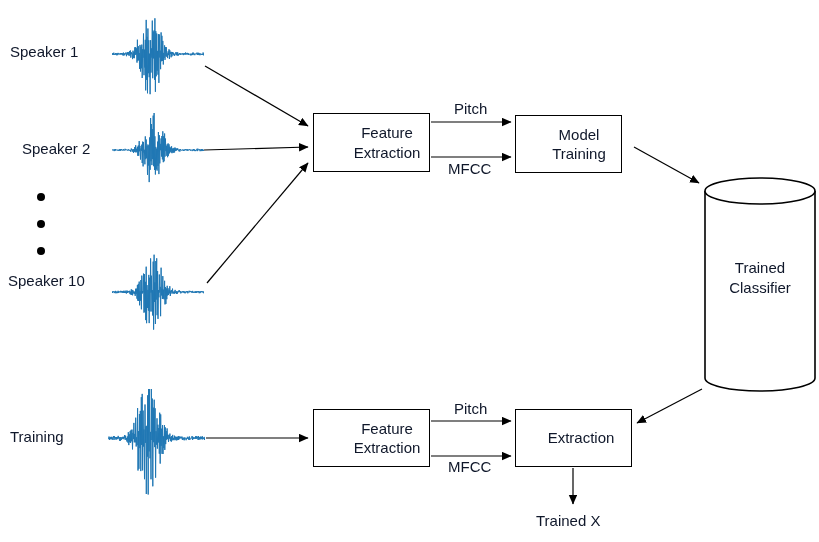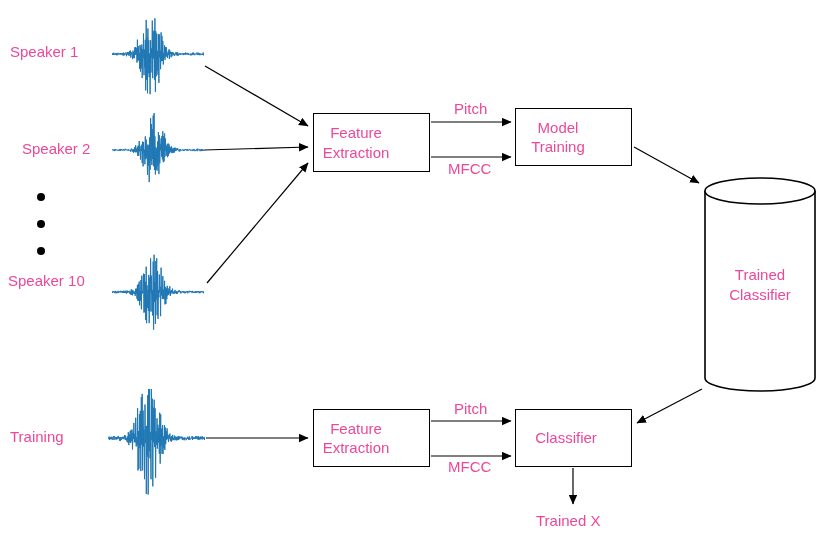--- a/index.html
+++ b/index.html
@@ -5,7 +5,7 @@
   html,body{margin:0;padding:0;background:#ffffff;}
   .canvas{
     position:relative;width:819px;height:542px;background:#ffffff;
-    font-family:"Liberation Sans",sans-serif;color:#ec4899;overflow:hidden;
+    font-family:"Liberation Sans",sans-serif;color:#0f172a;overflow:hidden;
   }
   .overlay{position:absolute;left:0;top:0;pointer-events:none;}
   .lbl{position:absolute;font-size:15px;white-space:nowrap;}

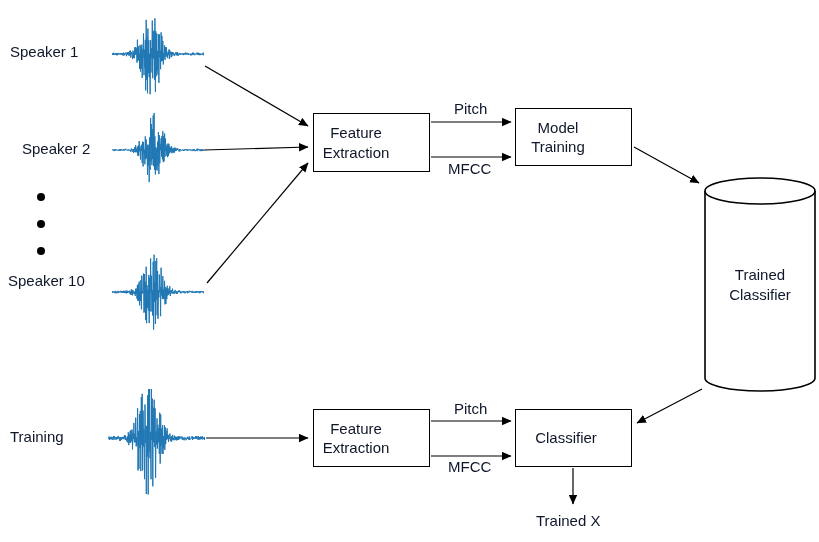--- a/index.html
+++ b/index.html
@@ -11,7 +11,7 @@
   .lbl{position:absolute;font-size:15px;white-space:nowrap;}
   .box{
     position:absolute;background:#ffffff;border:1.6px solid #000;
-    display:flex;align-items:center;justify-content:flex-start;
+    display:flex;align-items:center;justify-content:flex-end;
     text-align:center;font-size:15px;line-height:1.3;box-sizing:border-box;
   }
   .box .inner{width:84px;}

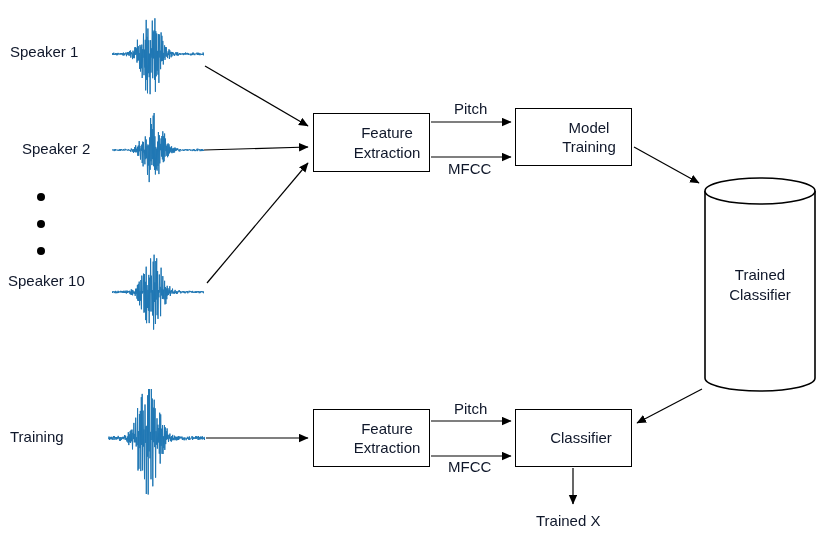--- a/index.html
+++ b/index.html
@@ -71,7 +71,7 @@
   <div class="box" style="left:313px;top:113px;width:117px;height:59px">
     <div class="inner">Feature Extraction</div>
   </div>
-  <div class="box" style="left:515px;top:108px;width:117px;height:58px">
+  <div class="box" style="left:515px;top:115px;width:107px;height:58px">
     <div class="inner">Model Training</div>
   </div>
   <div class="box" style="left:313px;top:409px;width:117px;height:58px">

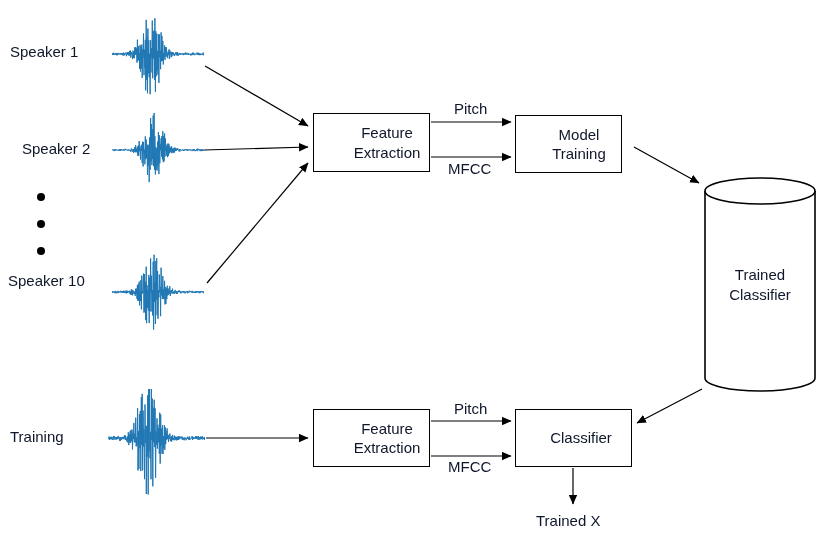--- a/index.html
+++ b/index.html
@@ -91,7 +91,7 @@
       <path d="M1,14 L1,201 A55,13 0 0 0 111,201 L111,14" fill="#ffffff" stroke="#000" stroke-width="1.6"></path>
       <ellipse cx="56" cy="14" rx="55" ry="13" fill="#ffffff" stroke="#000" stroke-width="1.6"></ellipse>
     </svg>
-    <div class="cyl-label" style="left:16px;top:88px;width:80px">Trained Classifier</div>
+    <div class="cyl-label" style="left:16px;top:81px;width:80px">Trained Classifier</div>
   </div>
 
 </div>

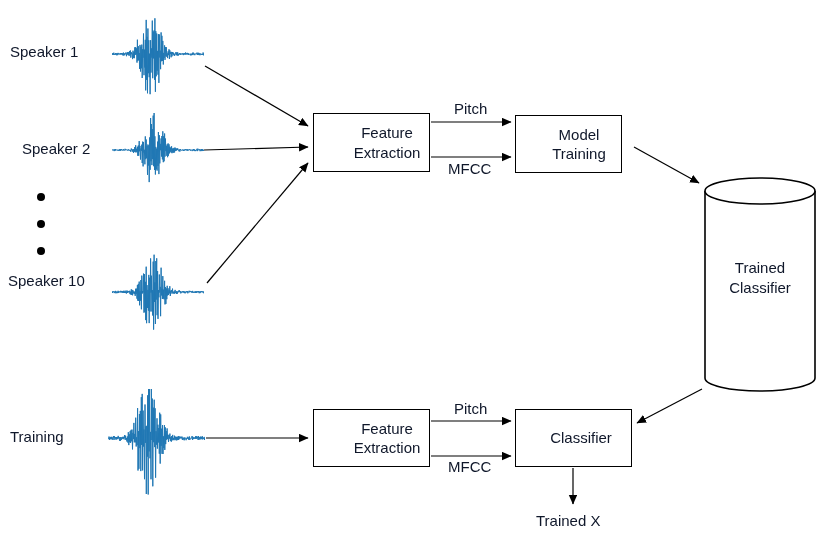--- a/index.html
+++ b/index.html
@@ -78,7 +78,7 @@
     <div class="inner">Feature Extraction</div>
   </div>
   <div class="box" style="left:515px;top:409px;width:117px;height:58px">
-    <div class="inner" style="width:100px">Classifier</div>
+    <div class="inner" style="width:100px">Extraction</div>
   </div>
 
   <div class="lbl" style="left:454px;top:100px">Pitch</div>

